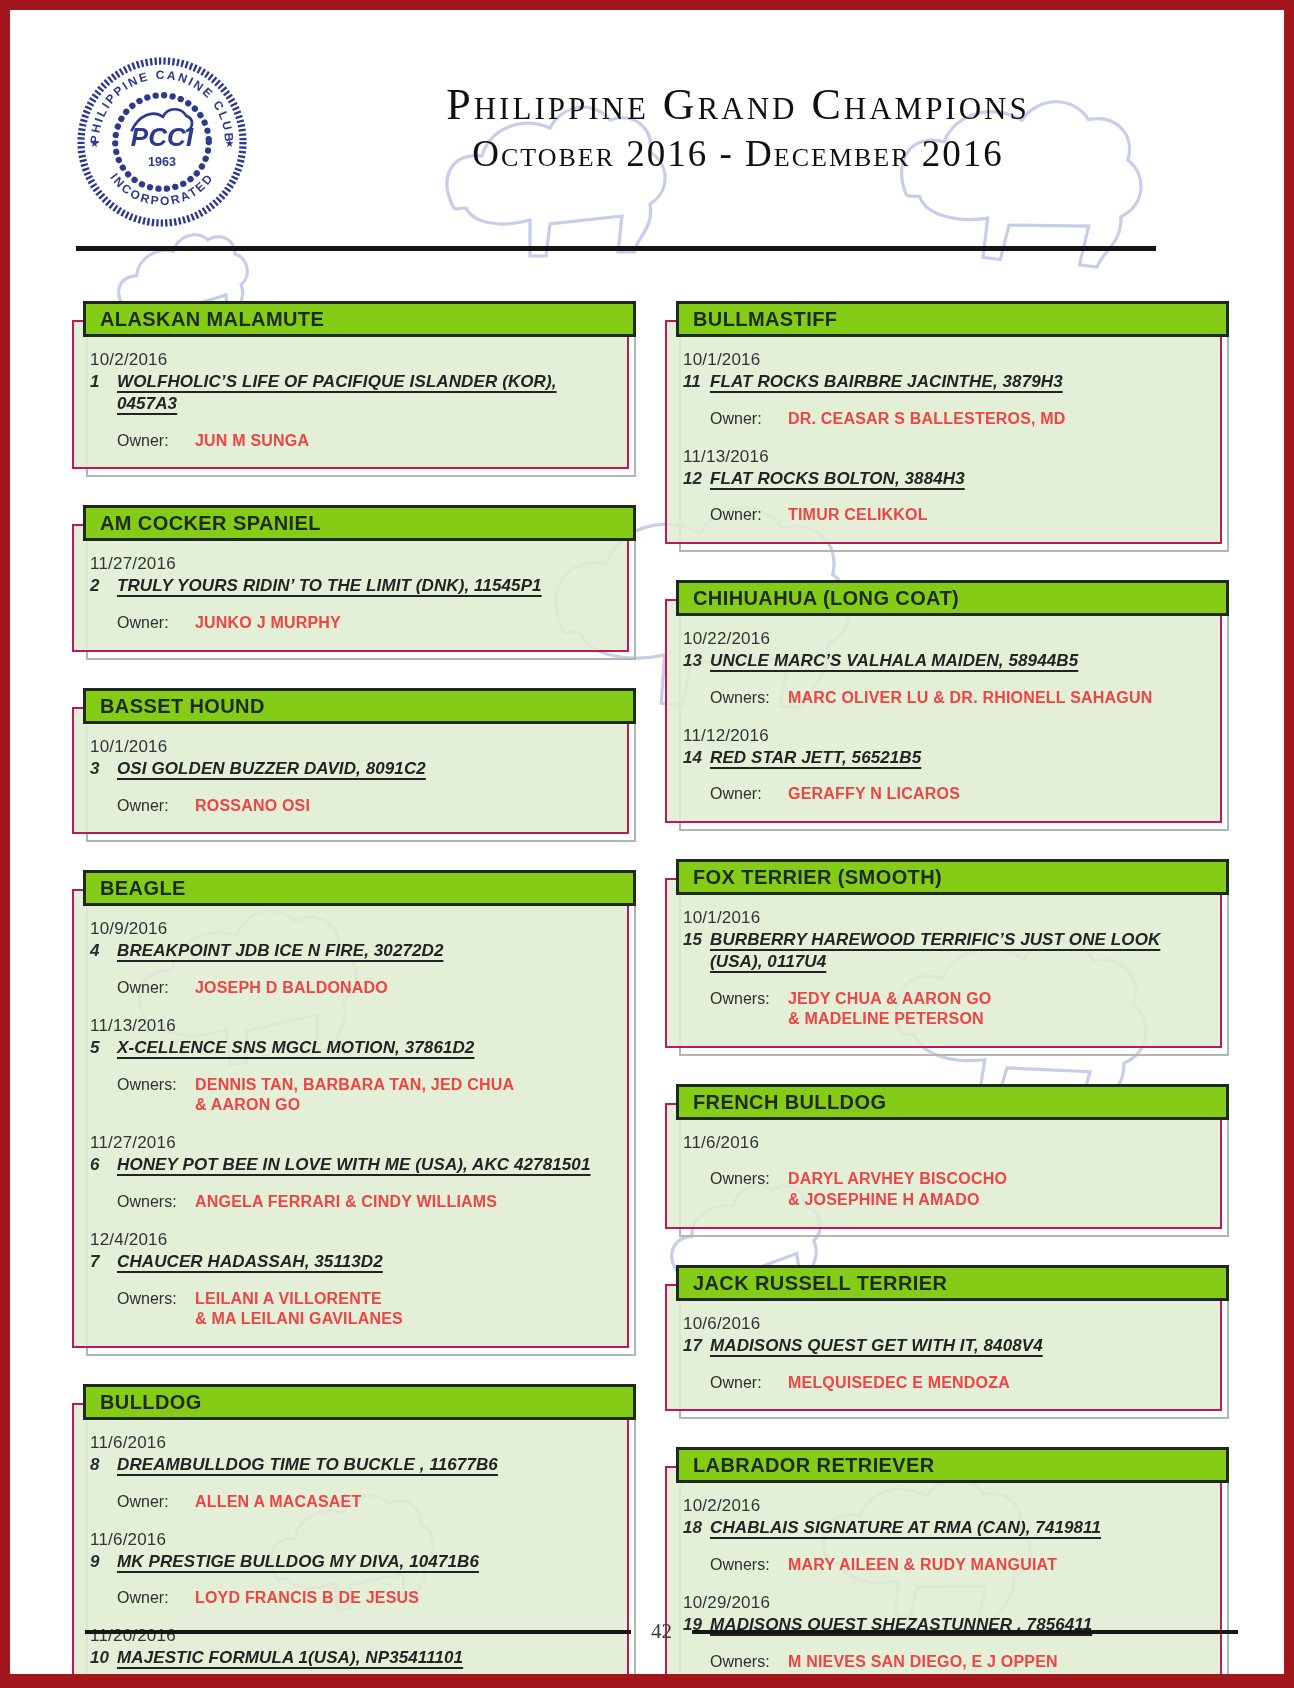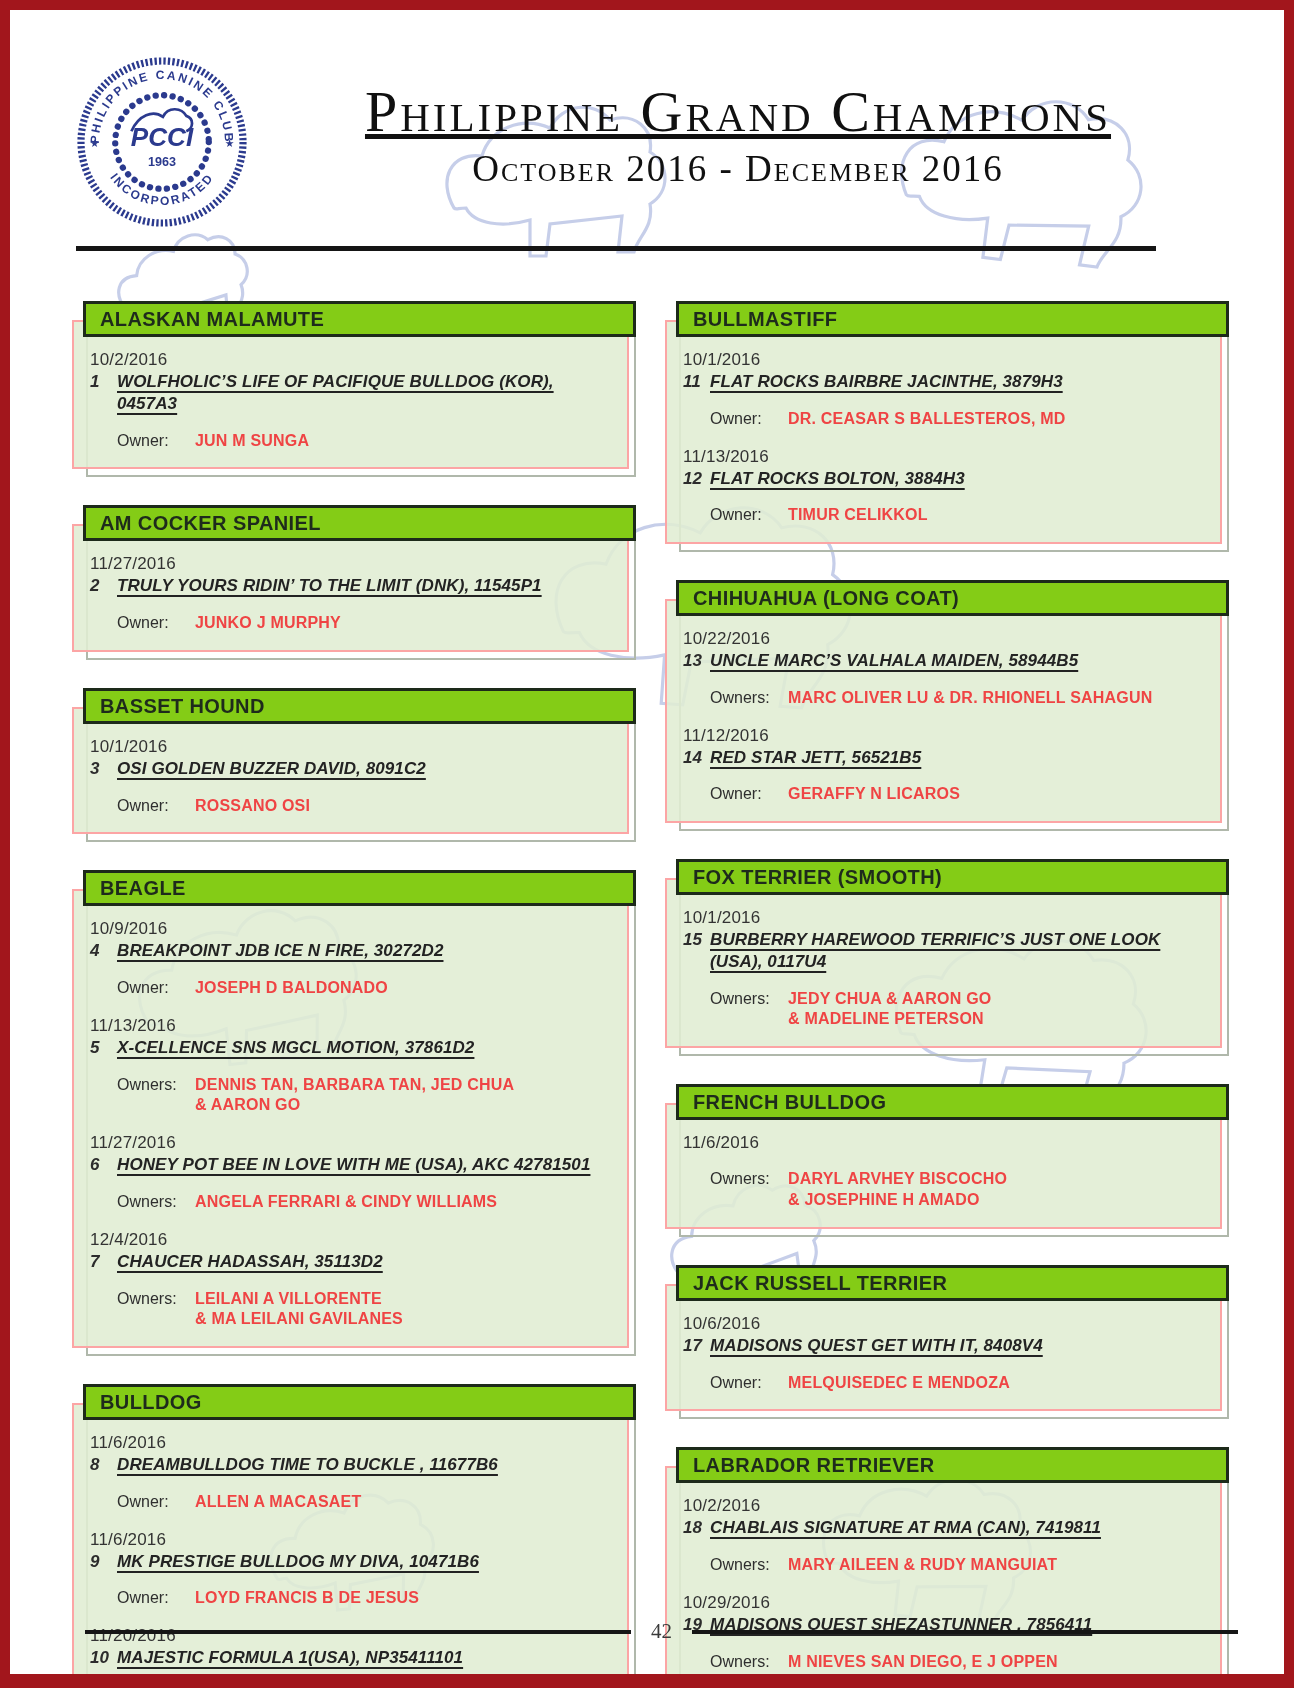--- a/index.html
+++ b/index.html
@@ -26,8 +26,8 @@
   .titles{flex:1;text-align:center;padding-top:30px;color:#101010;}
   .title{
     font-family:"Liberation Serif","DejaVu Serif",serif;
-    font-variant:small-caps;font-size:58px;line-height:1.05;
-    letter-spacing:3px;font-weight:500;text-decoration:underline;
+    font-variant:small-caps;font-size:44px;line-height:1.05;
+    letter-spacing:3px;font-weight:500;
   }
   .subtitle{
     font-family:"Liberation Serif","DejaVu Serif",serif;

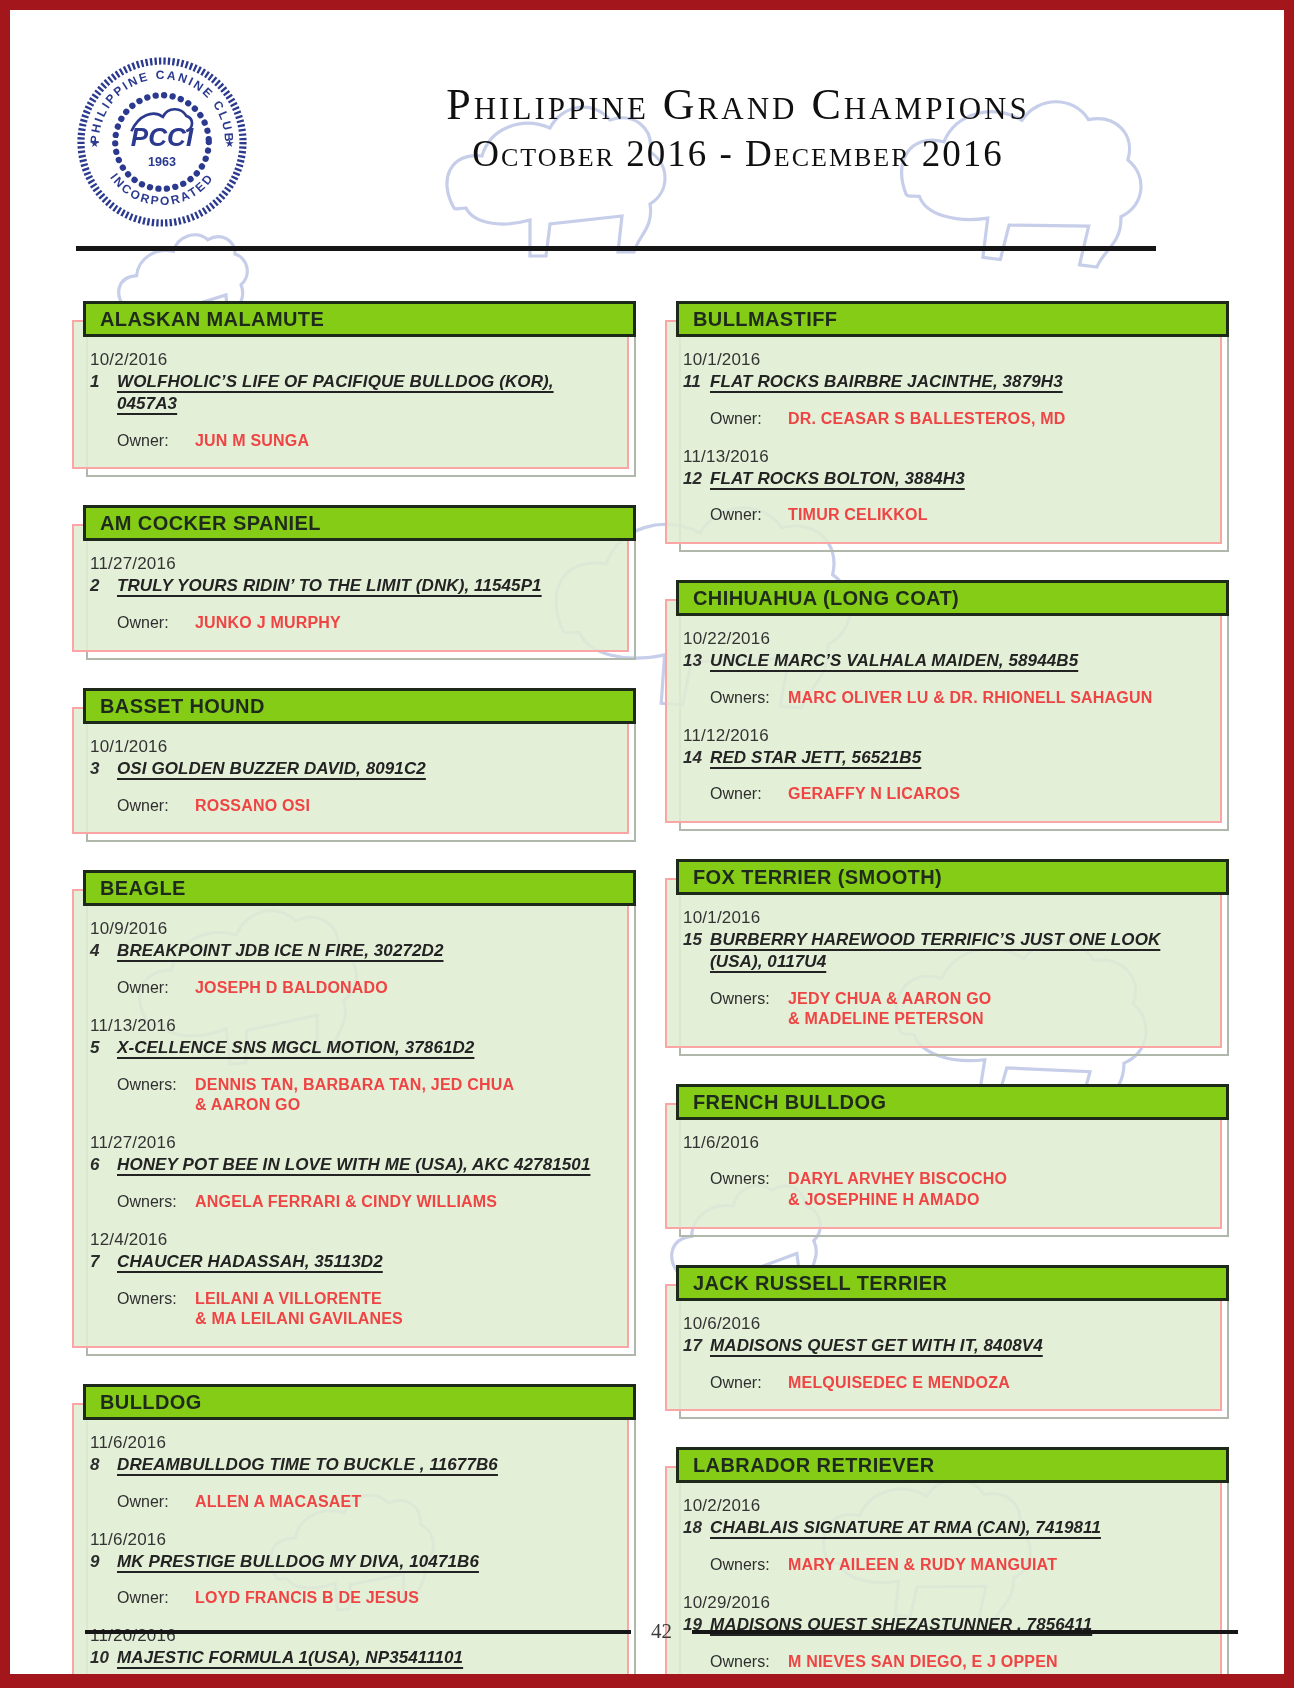--- a/index.html
+++ b/index.html
@@ -53,7 +53,7 @@
   }
   .bbody{
     position:relative;margin-top:-17px;
-    border:2px solid #fca5a5;background:rgba(224,237,211,0.88);
+    border:2px solid #be185d;background:rgba(224,237,211,0.88);
     padding:28px 10px 14px 16px;
   }
   .entry{margin-bottom:17px;color:#2c2c2c;}

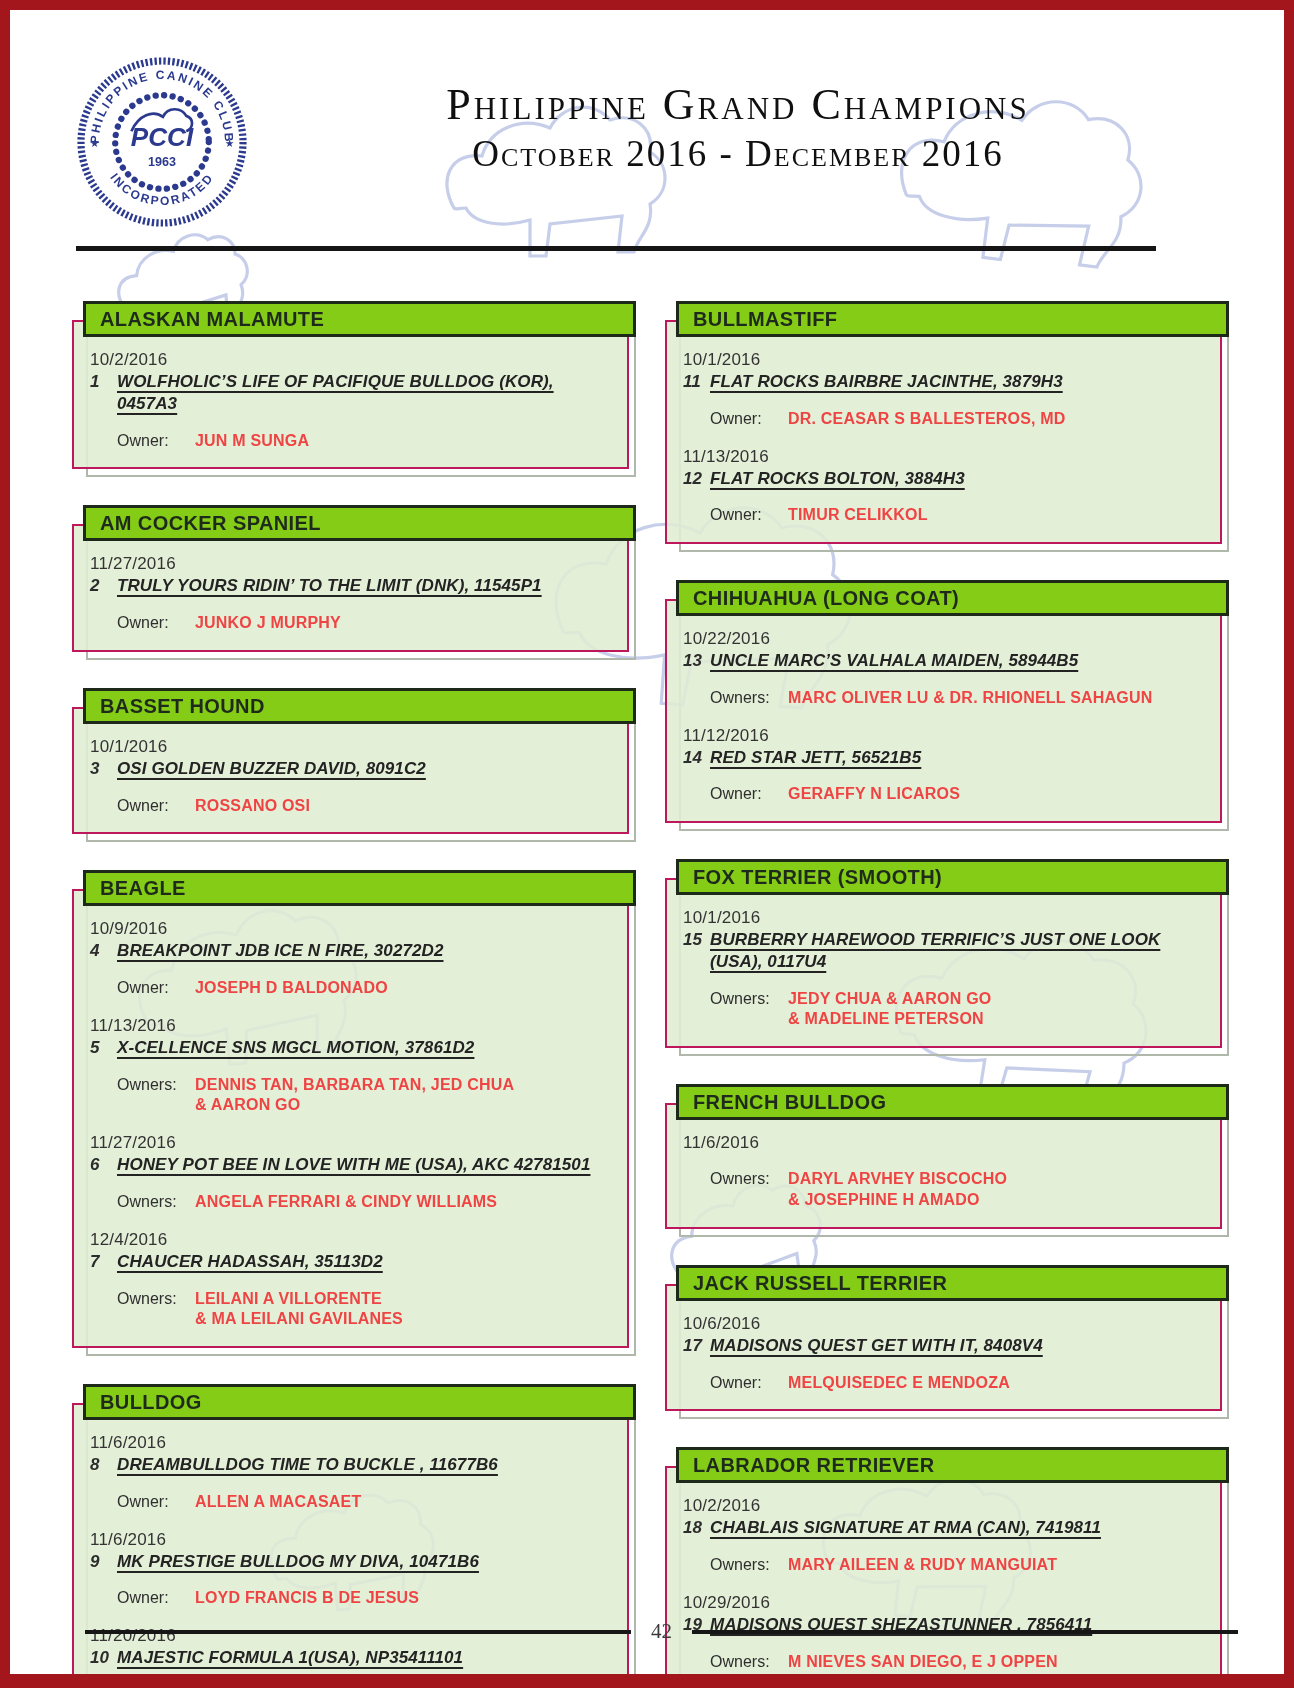--- a/index.html
+++ b/index.html
@@ -151,7 +151,7 @@
               <div class="edate">10/2/2016</div>
               <div class="erow">
                 <span class="enum">1</span>
-                <span class="ename">WOLFHOLIC’S LIFE OF PACIFIQUE BULLDOG (KOR),
+                <span class="ename">WOLFHOLIC’S LIFE OF PACIFIQUE ISLANDER (KOR),
 0457A3</span>
               </div>
               <div class="orow">

